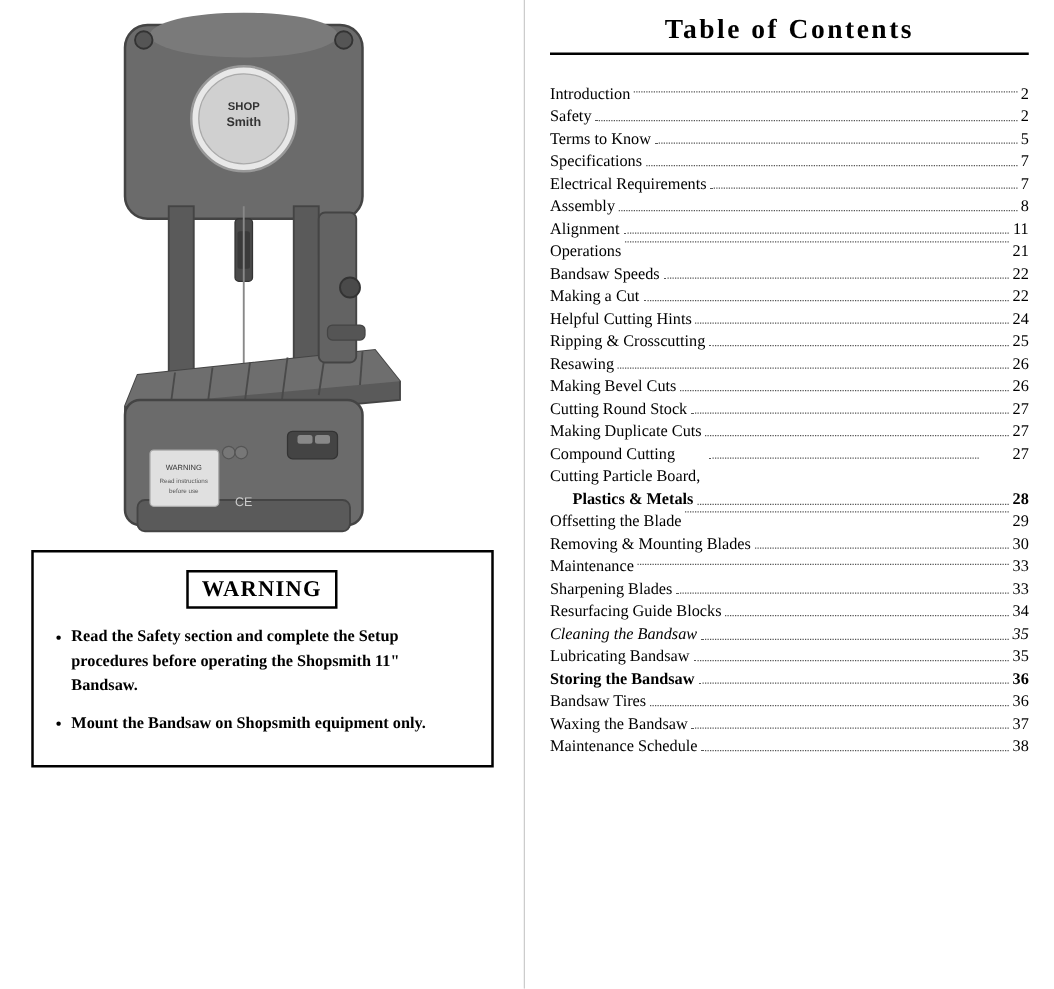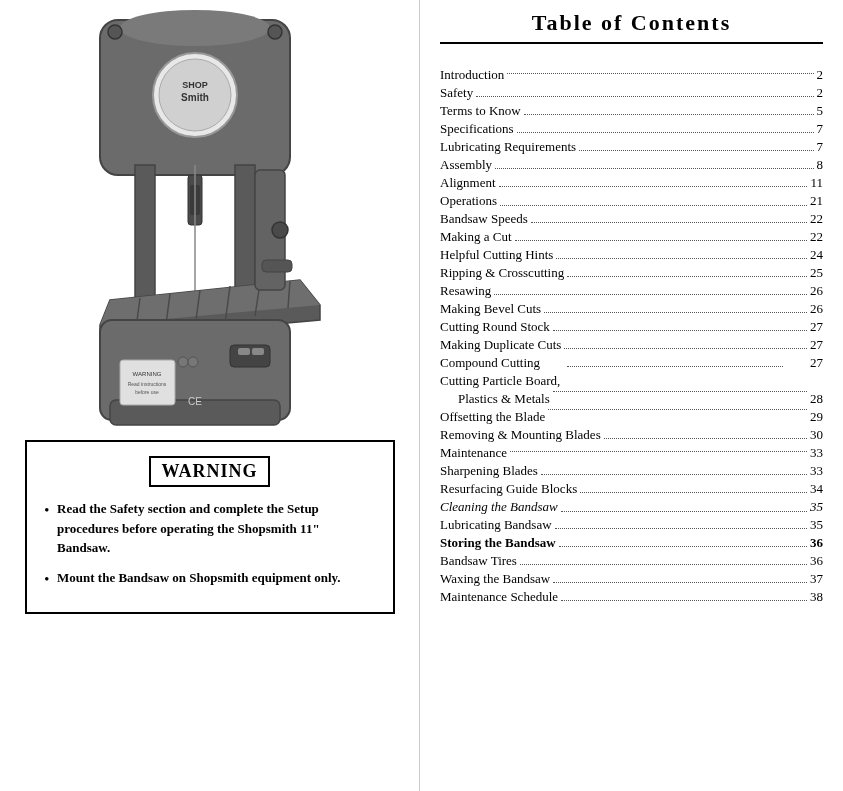--- a/index.html
+++ b/index.html
@@ -185,7 +185,7 @@
         <span style="flex-shrink: 0; font-size: 13px; font-family: &quot;Times New Roman&quot;, Times, serif;">7</span>
       </div>
       <div style="display: flex; align-items: baseline; width: 100%; padding: 1px 0px;">
-        <span style="white-space: nowrap; flex-shrink: 0; font-size: 13px; font-family: &quot;Times New Roman&quot;, Times, serif;">Lubricating Requirements</span>
+        <span style="white-space: nowrap; flex-shrink: 0; font-size: 13px; font-family: &quot;Times New Roman&quot;, Times, serif;">Electrical Requirements</span>
         <span style="flex: 1 1 0%; border-bottom: 1px dotted rgb(85, 85, 85); margin: 0px 3px 3px; min-width: 8px;"></span>
         <span style="flex-shrink: 0; font-size: 13px; font-family: &quot;Times New Roman&quot;, Times, serif;">7</span>
       </div>

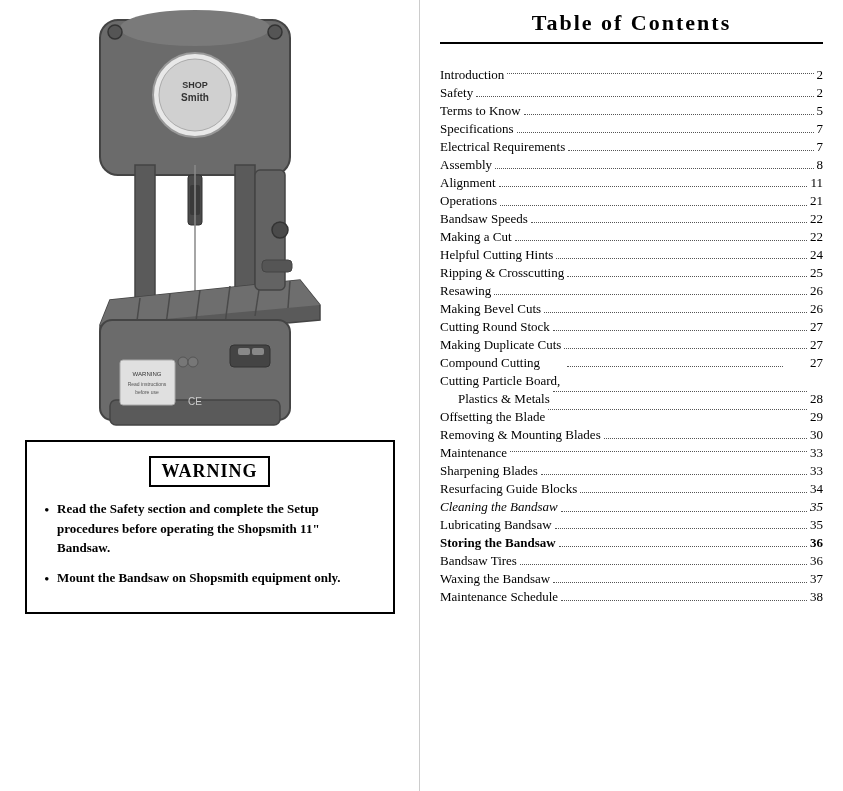--- a/index.html
+++ b/index.html
@@ -199,7 +199,7 @@
         <span style="flex: 1 1 0%; border-bottom: 1px dotted rgb(85, 85, 85); margin: 0px 3px 3px; min-width: 8px;"></span>
         <span style="flex-shrink: 0; font-size: 13px; font-family: &quot;Times New Roman&quot;, Times, serif;">11</span>
       </div>
-      <div style="display: flex; align-items: flex-end; width: 100%; padding: 1px 0px;">
+      <div style="display: flex; align-items: flex-start; width: 100%; padding: 1px 0px;">
         <span style="white-space: nowrap; flex-shrink: 0; font-size: 13px; font-family: &quot;Times New Roman&quot;, Times, serif;">Operations</span>
         <span style="flex: 1 1 0%; border-bottom: 1px dotted rgb(85, 85, 85); margin: 0px 3px 3px; min-width: 8px;"></span>
         <span style="flex-shrink: 0; font-size: 13px; font-family: &quot;Times New Roman&quot;, Times, serif;">21</span>

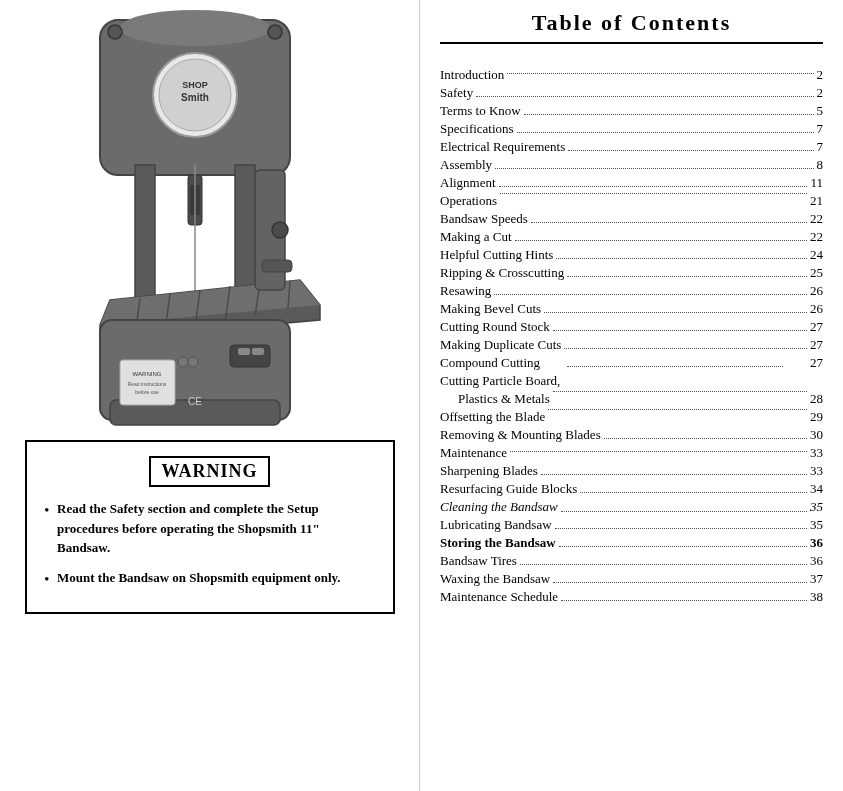--- a/index.html
+++ b/index.html
@@ -252,7 +252,7 @@
       <div style="display: flex; align-items: baseline; width: 100%; padding: 1px 0px;">
         <span style="white-space: nowrap; flex-shrink: 0; font-size: 13px; font-family: &quot;Times New Roman&quot;, Times, serif;">Cutting Particle Board,</span>
       </div>
-      <div style="display: flex; align-items: flex-start; width: 100%; padding: 1px 0px;">
+      <div style="display: flex; align-items: flex-end; width: 100%; padding: 1px 0px; font-weight: bold;">
         <span style="flex-shrink: 0; width: 18px;"></span>
         <span style="white-space: nowrap; flex-shrink: 0; font-size: 13px; font-family: &quot;Times New Roman&quot;, Times, serif;">Plastics &amp; Metals</span>
         <span style="flex: 1 1 0%; border-bottom: 1px dotted rgb(85, 85, 85); margin: 0px 3px 3px; min-width: 8px;"></span>

